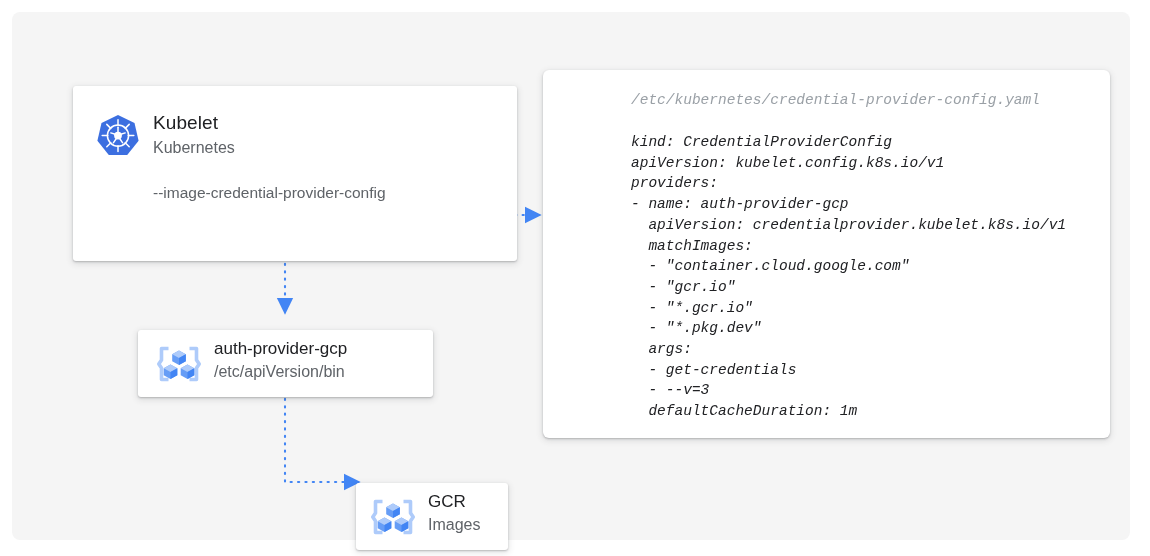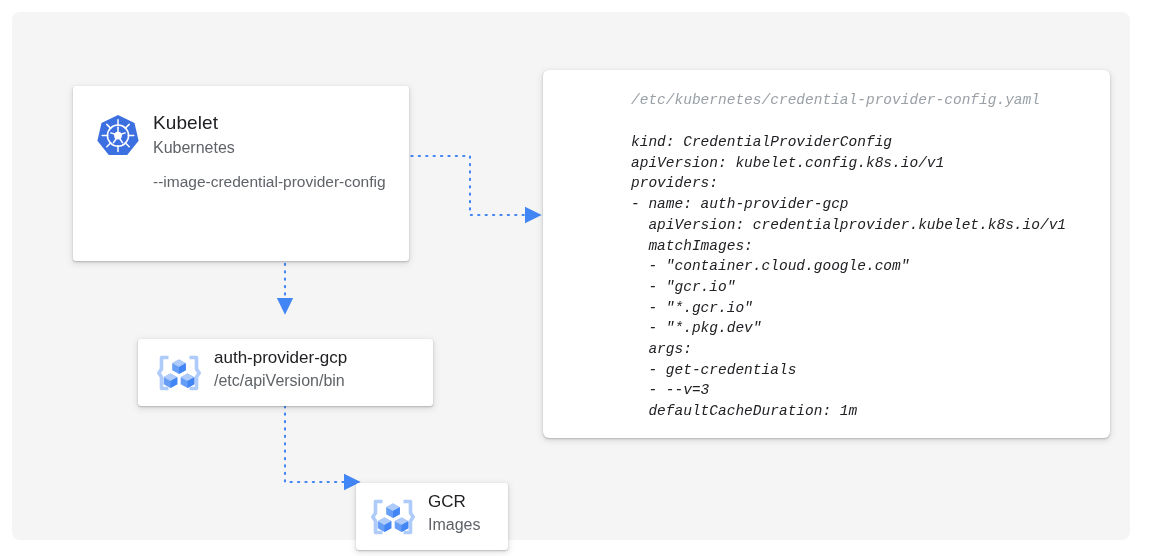--- a/index.html
+++ b/index.html
@@ -39,7 +39,7 @@
   #kubelet-card {
     left: 61px;
     top: 46px;
-    width: 336px;
+    width: 444px;
     height: 175px;
   }
   #kubelet-card .k8s-icon {

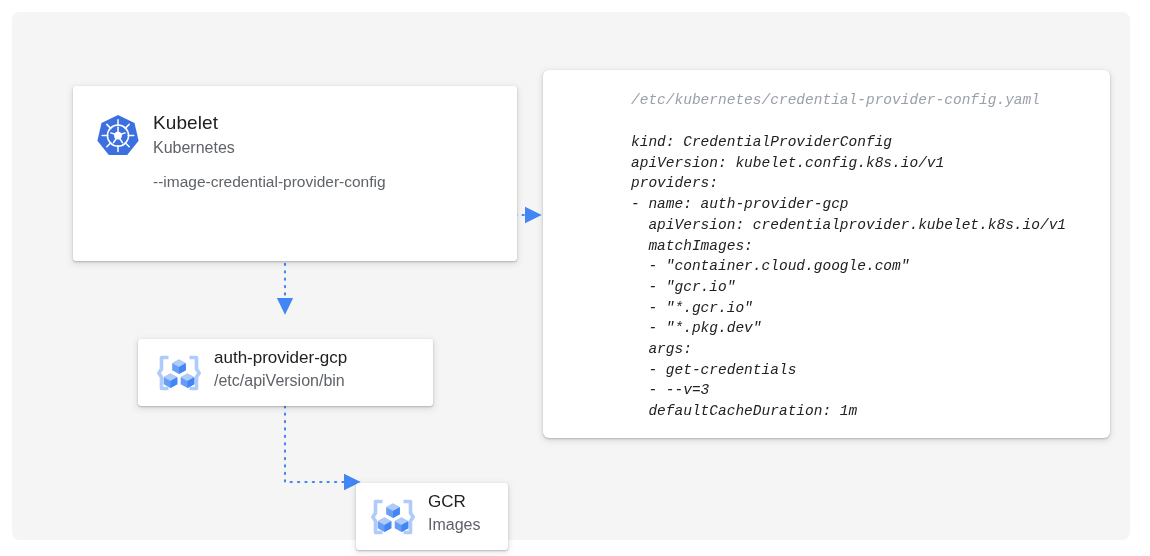--- a/index.html
+++ b/index.html
@@ -67,7 +67,7 @@
   #kubelet-card .flag1 {
     position: absolute;
     left: 80px;
-    top: 87px;
+    top: 98px;
     font-size: 15.5px;
     color: #5f6368;
     white-space: nowrap;

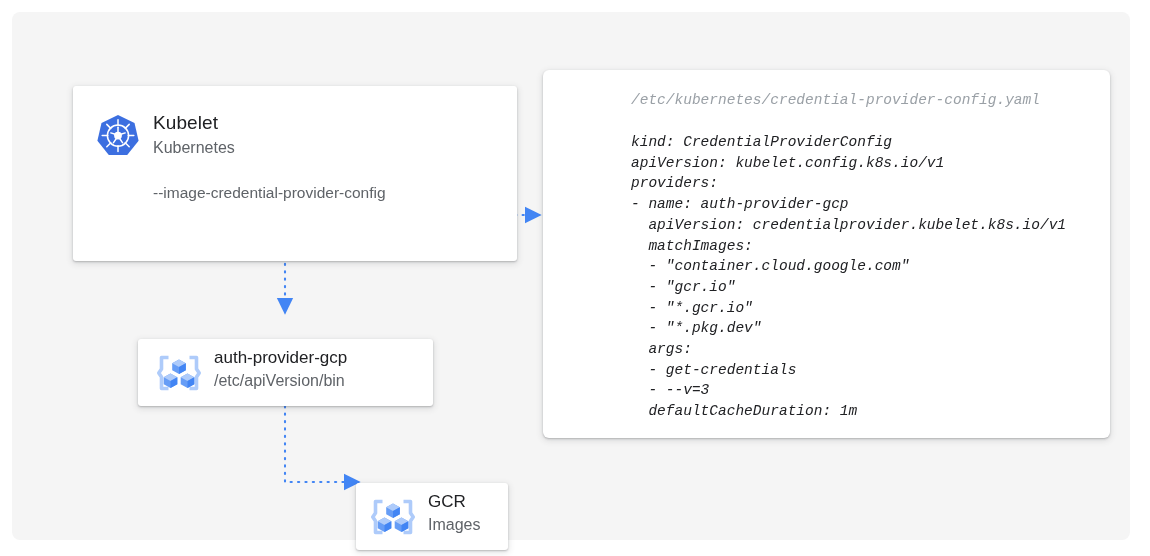--- a/index.html
+++ b/index.html
@@ -84,7 +84,7 @@
   
   #auth-card {
     left: 126px;
-    top: 299px;
+    top: 290px;
     width: 295px;
     height: 67px;
   }

